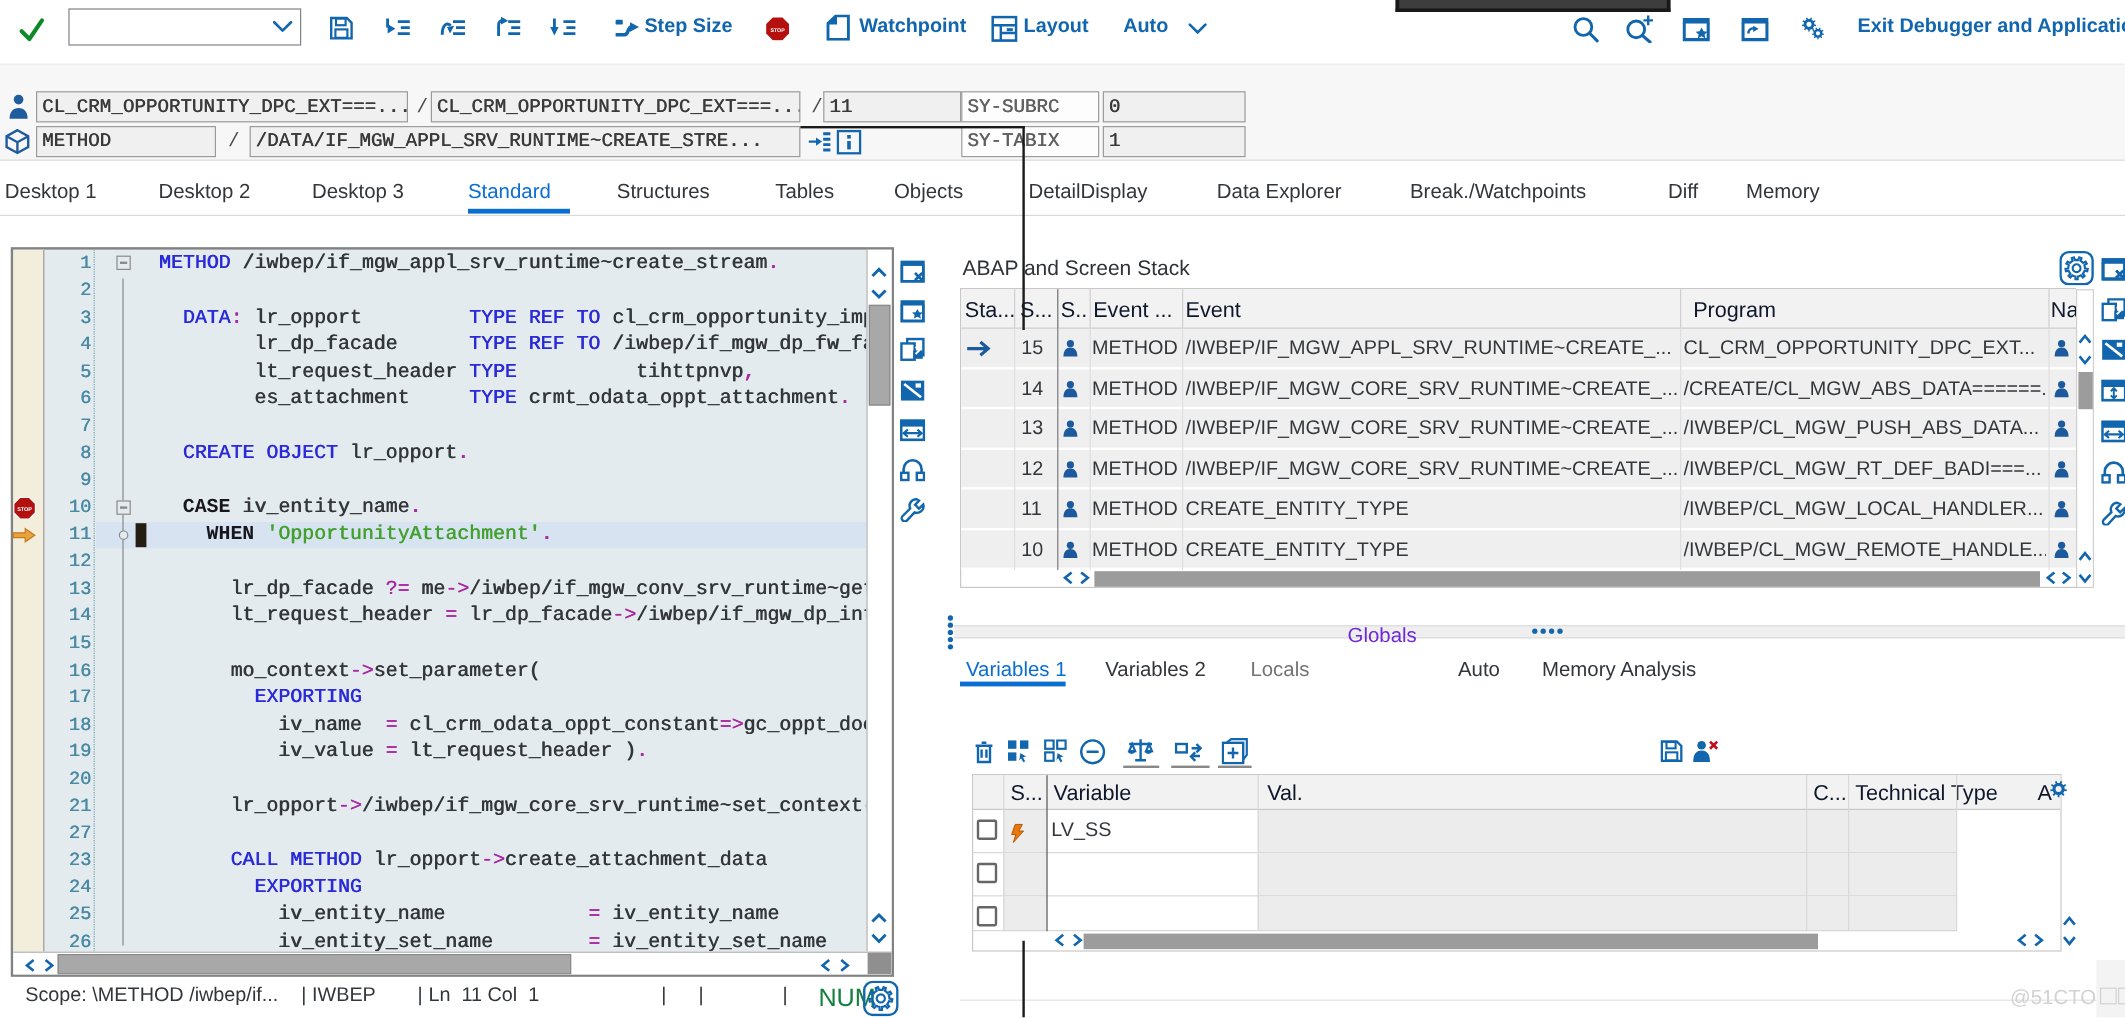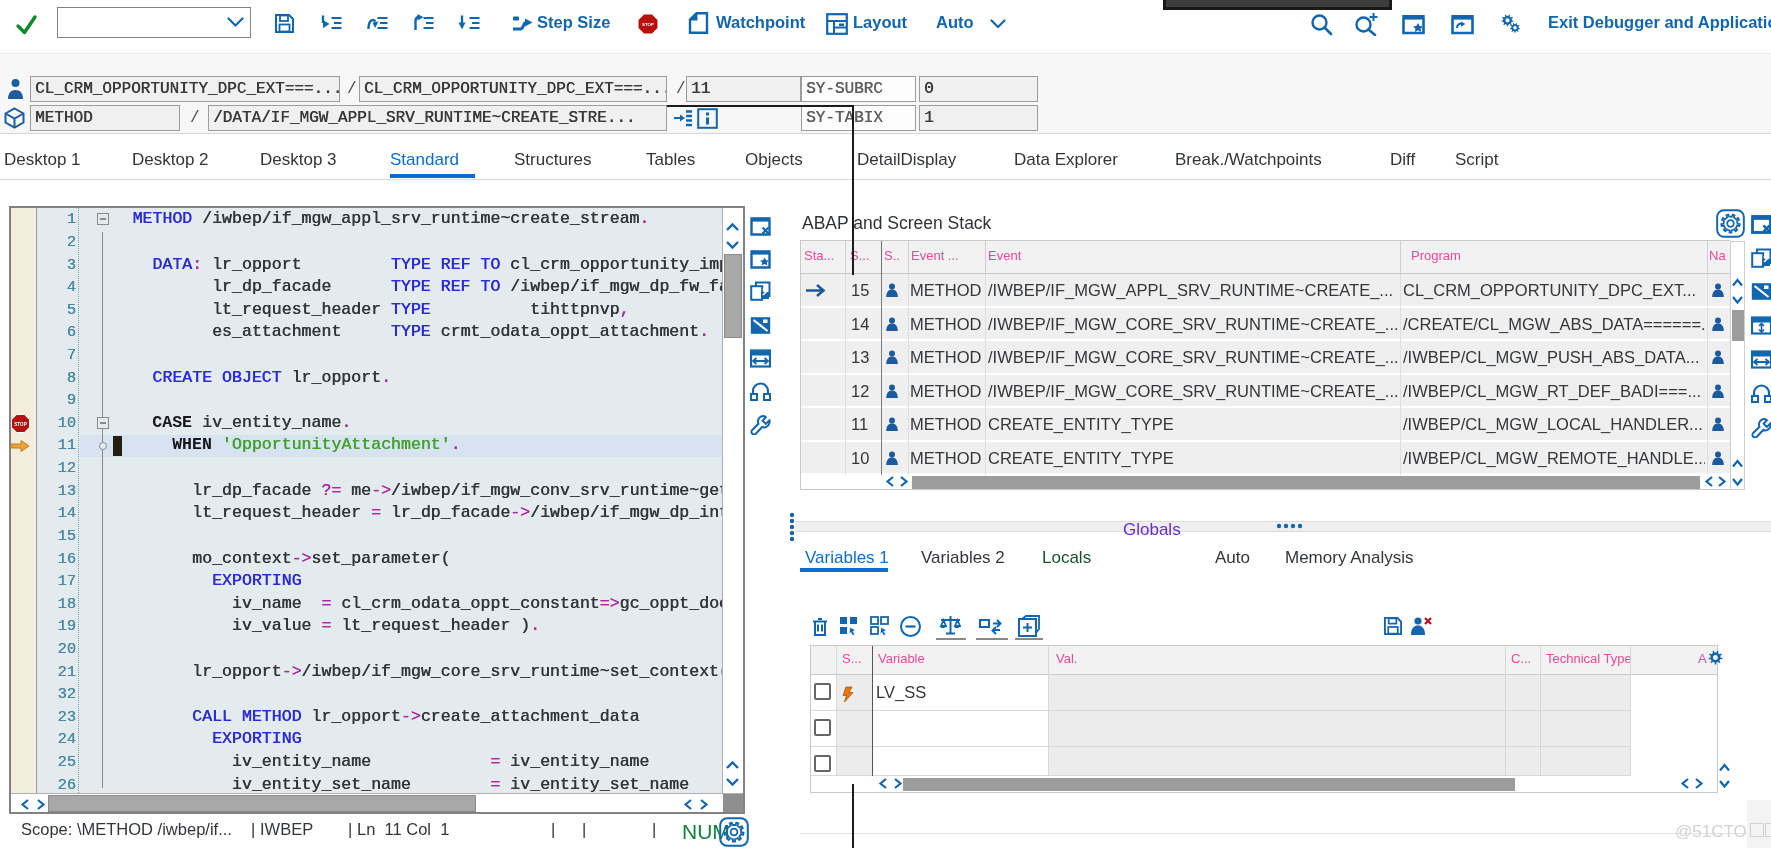--- a/index.html
+++ b/index.html
@@ -142,7 +142,7 @@
 <div class="tab" style="left:1014px;top:150px">Data Explorer</div>
 <div class="tab" style="left:1175px;top:150px">Break./Watchpoints</div>
 <div class="tab" style="left:1390px;top:150px">Diff</div>
-<div class="tab" style="left:1455px;top:150px">Script</div>
+<div class="tab" style="left:1455px;top:150px">Memory</div>
 <div class="tab" style="left:390px;top:150px;color:#0a6ed1">Standard</div>
 <div class="a" style="left:390px;top:174px;width:85px;height:4px;background:#0a6ed1"></div>
 <div class="a" style="left:9px;top:206px;width:736px;height:608px;border:2px solid #828282;background:#e4ebee;box-sizing:border-box;overflow:hidden">

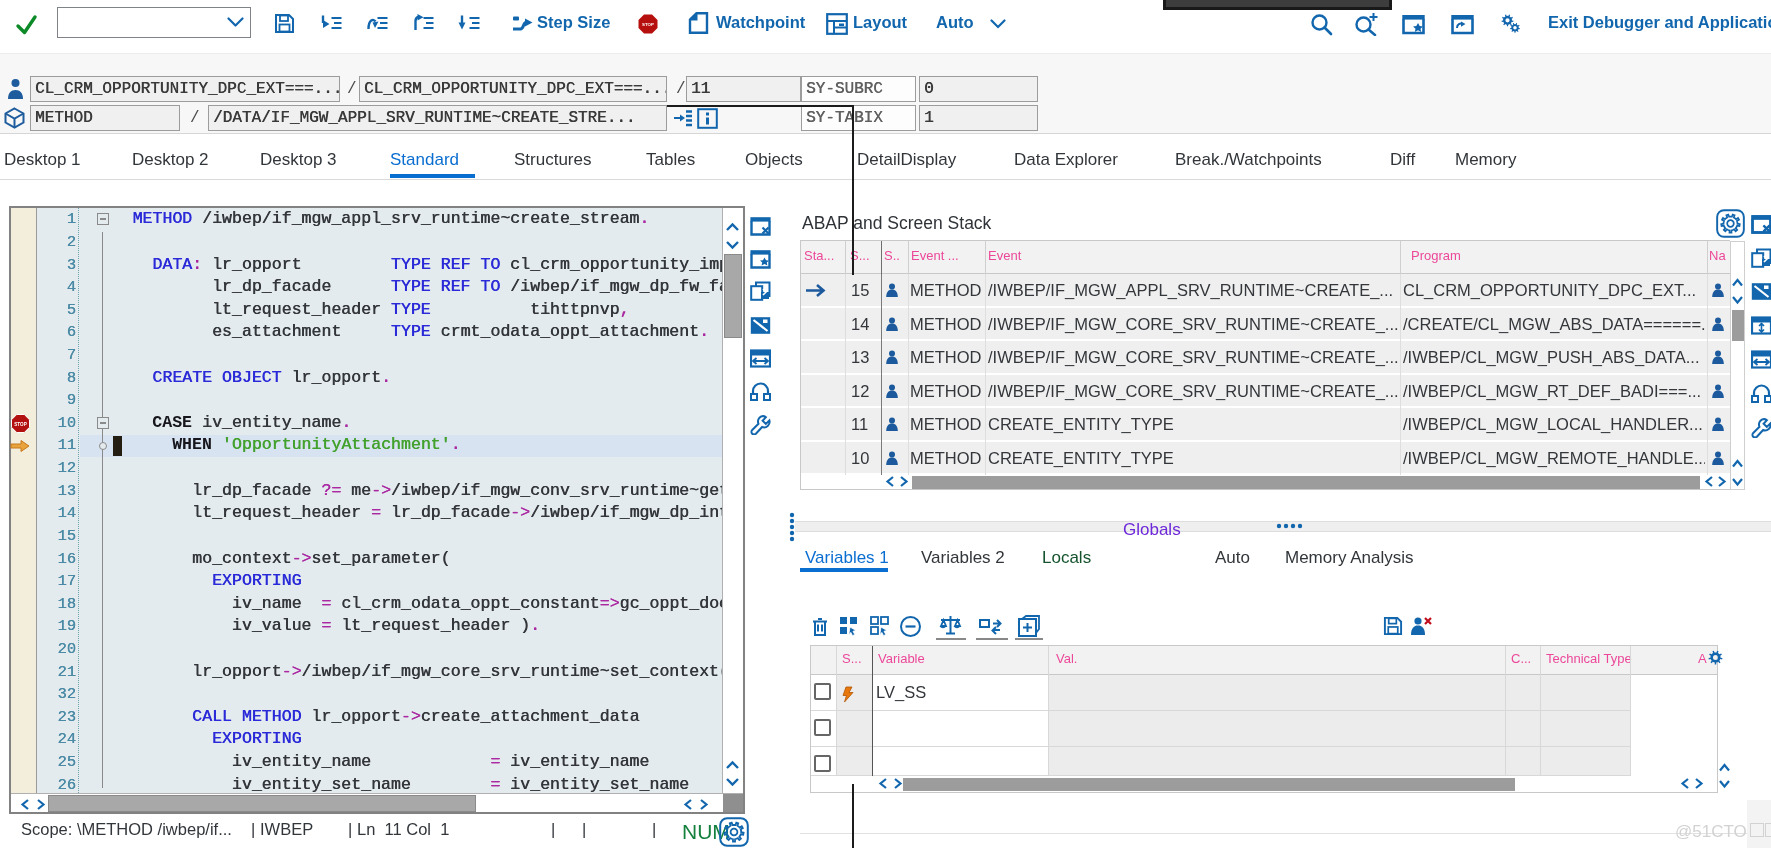--- a/index.html
+++ b/index.html
@@ -11,7 +11,7 @@
 padding-left:4px;white-space:pre;overflow:hidden;text-shadow:0.4px 0 0 #3a3a3a}
 .lab{background:#fdfdfd;color:#606060;text-shadow:0.4px 0 0 #606060}
 .sl{position:absolute;font-family:"Liberation Mono",monospace;font-size:16px;color:#4a4a4a}
-.hdr{position:absolute;font-size:13px;color:#ec4899;white-space:nowrap}
+.hdr{position:absolute;font-size:18px;color:#0f172a;white-space:nowrap}
 .cell{position:absolute;font-size:16.5px;color:#33363a;white-space:nowrap;overflow:hidden}
 .k{color:#2a2ad8;text-shadow:0.5px 0 0 #2a2ad8}.f{color:#16161c;font-weight:bold}.i{color:#33363b;text-shadow:0.5px 0 0 #33363b}.o{color:#aa28a2;text-shadow:0.5px 0 0 #aa28a2}.s{color:#43a12e;text-shadow:0.5px 0 0 #43a12e}
 .ln{color:#4a8aa5;text-align:right;text-shadow:0.4px 0 0 #4a8aa5}

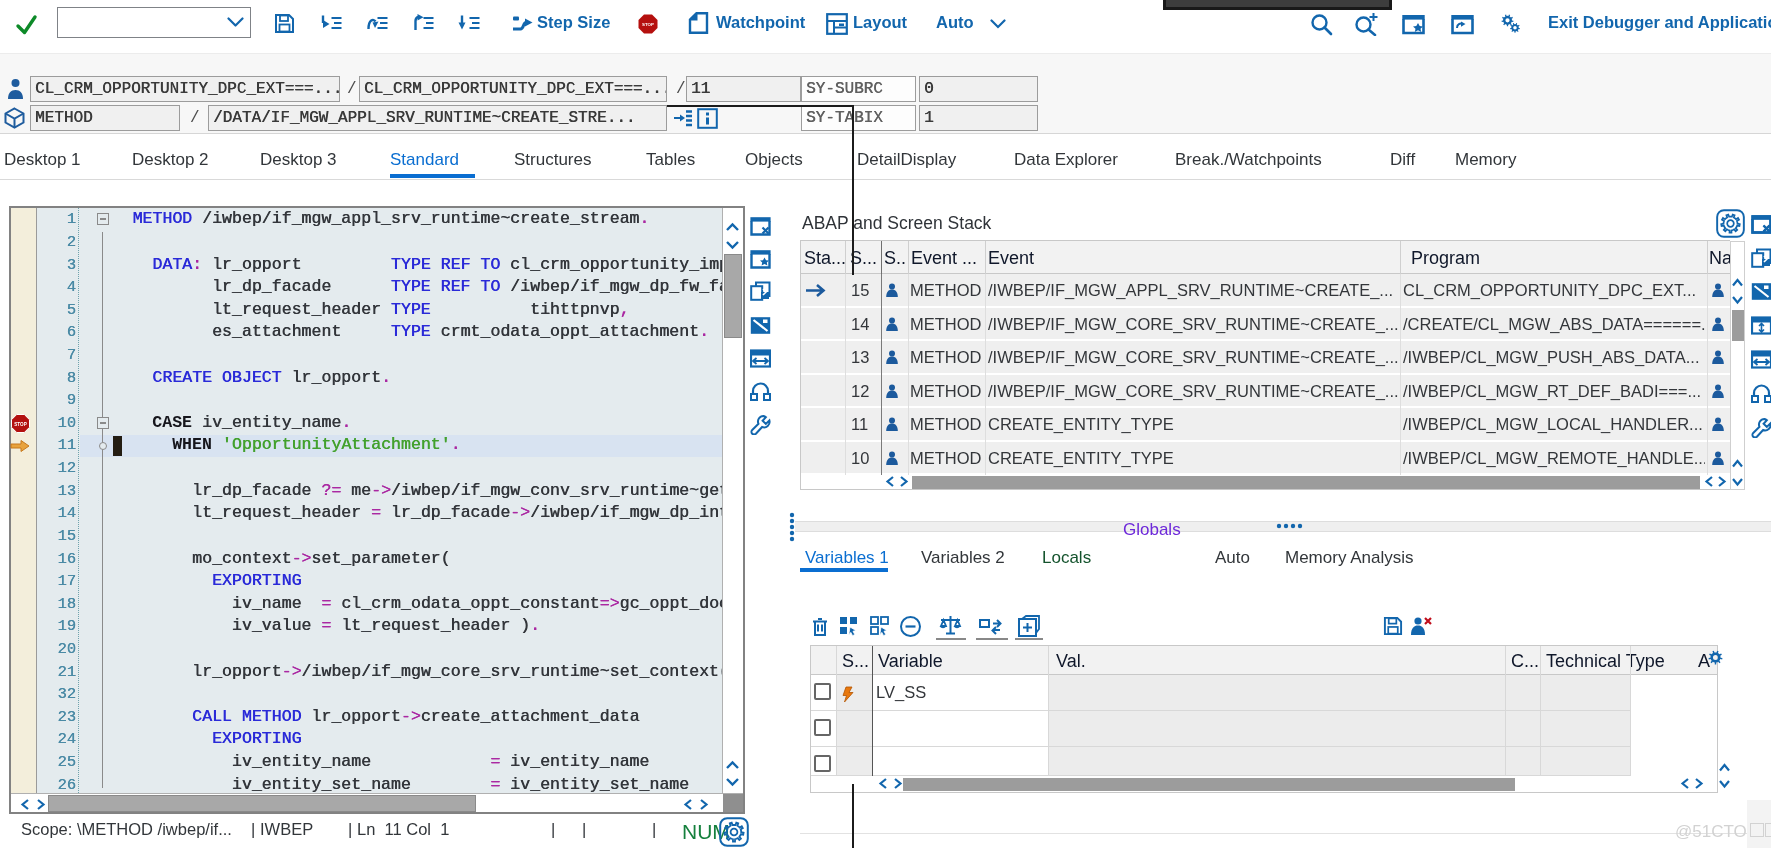--- a/index.html
+++ b/index.html
@@ -444,7 +444,7 @@
   </svg>
 <div class="a" style="left:805px;top:548px;font-size:17px;color:#0a6ed1;white-space:nowrap">Variables 1</div>
 <div class="a" style="left:921px;top:548px;font-size:17px;color:#32363a;white-space:nowrap">Variables 2</div>
-<div class="a" style="left:1042px;top:548px;font-size:17px;color:#14532d;white-space:nowrap">Locals</div>
+<div class="a" style="left:1042px;top:548px;font-size:17px;color:#737373;white-space:nowrap">Locals</div>
 <div class="a" style="left:1123px;top:520px;font-size:17px;color:#6d28d9;white-space:nowrap">Globals</div>
 <div class="a" style="left:1215px;top:548px;font-size:17px;color:#32363a;white-space:nowrap">Auto</div>
 <div class="a" style="left:1285px;top:548px;font-size:17px;color:#32363a;white-space:nowrap">Memory Analysis</div>

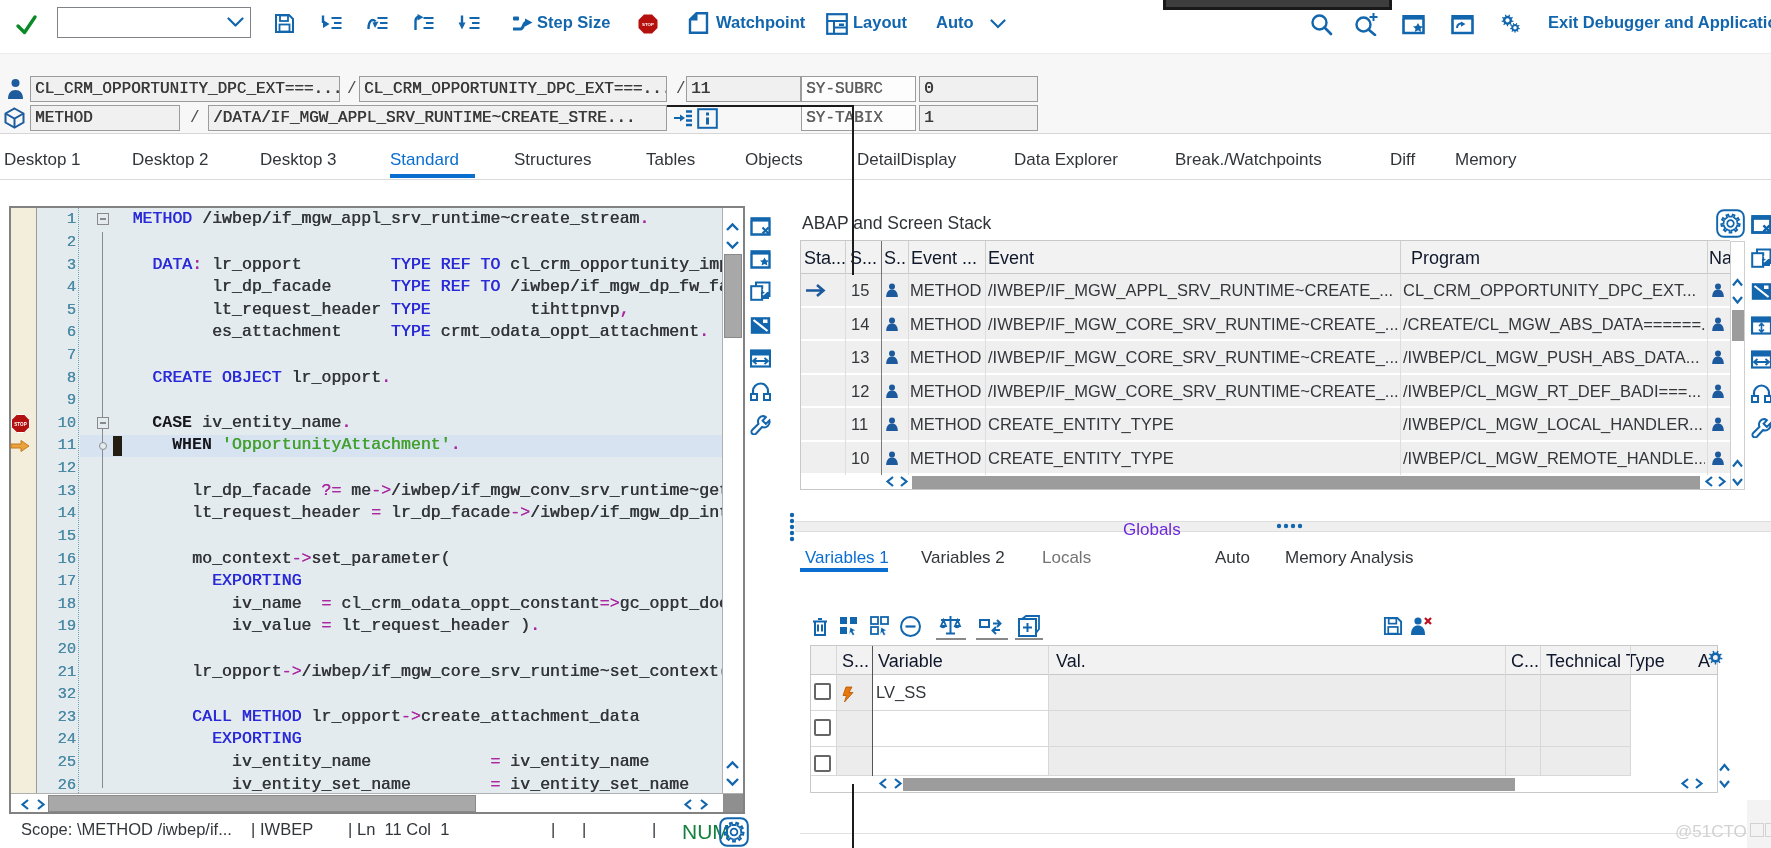--- a/index.html
+++ b/index.html
@@ -169,7 +169,7 @@
       <div style="height:22.62px">19</div>
       <div style="height:22.62px">20</div>
       <div style="height:22.62px">21</div>
-      <div style="height:22.62px">32</div>
+      <div style="height:22.62px">27</div>
       <div style="height:22.62px">23</div>
       <div style="height:22.62px">24</div>
       <div style="height:22.62px">25</div>

